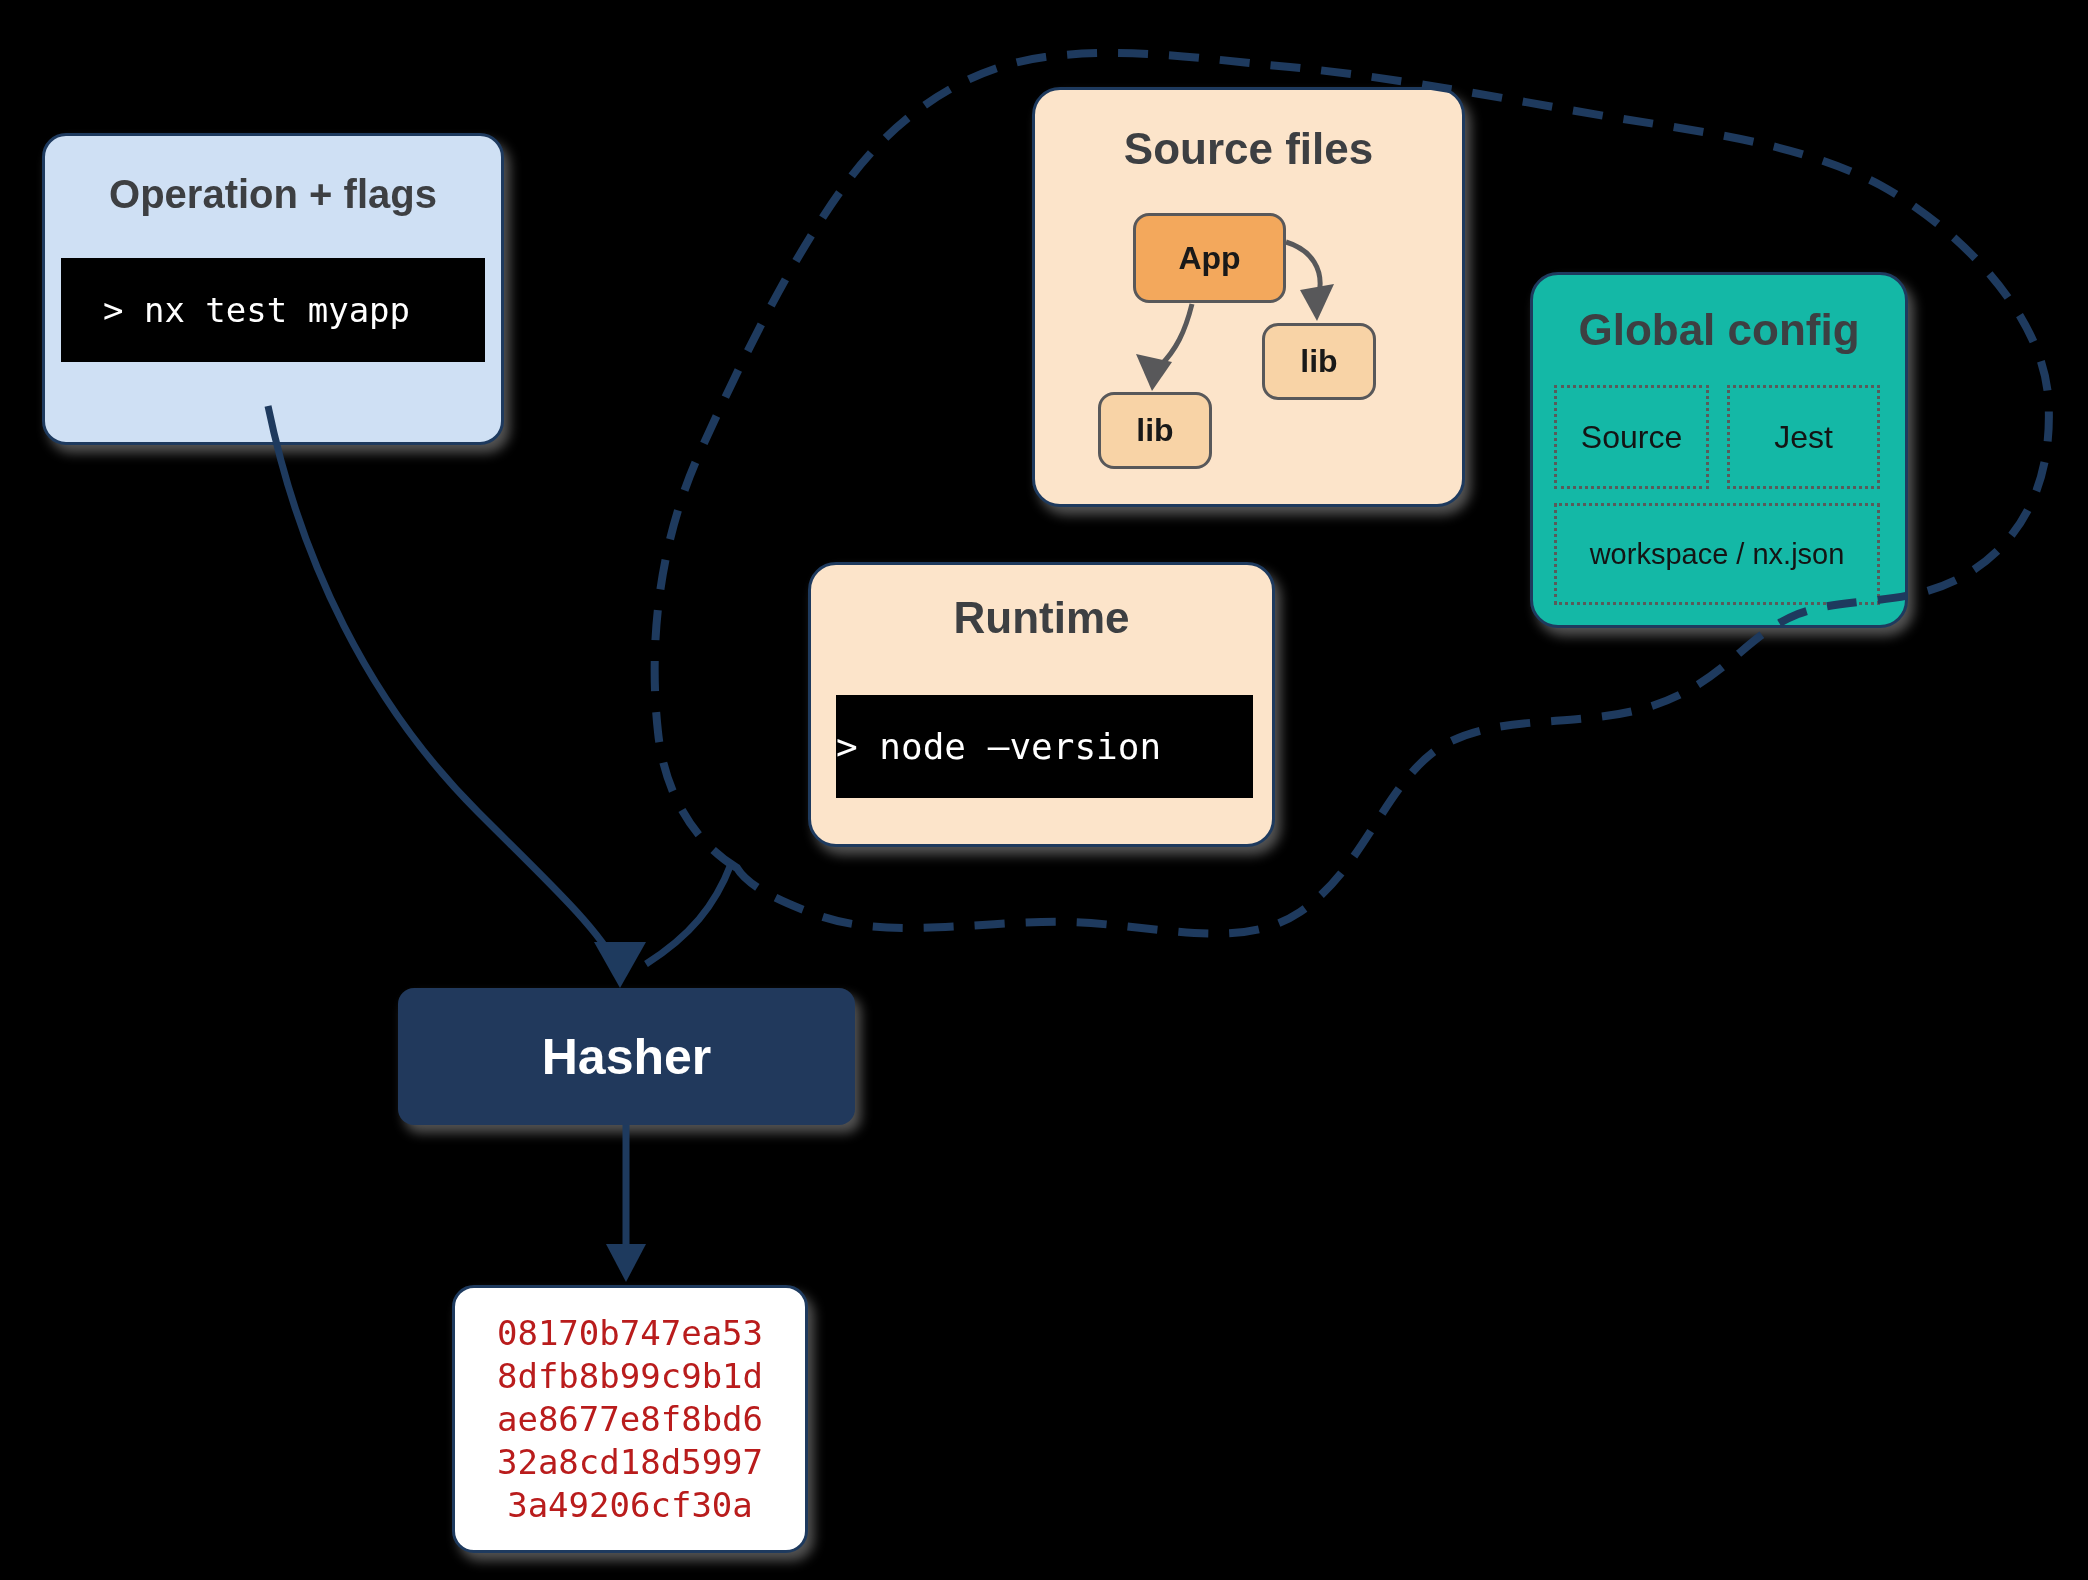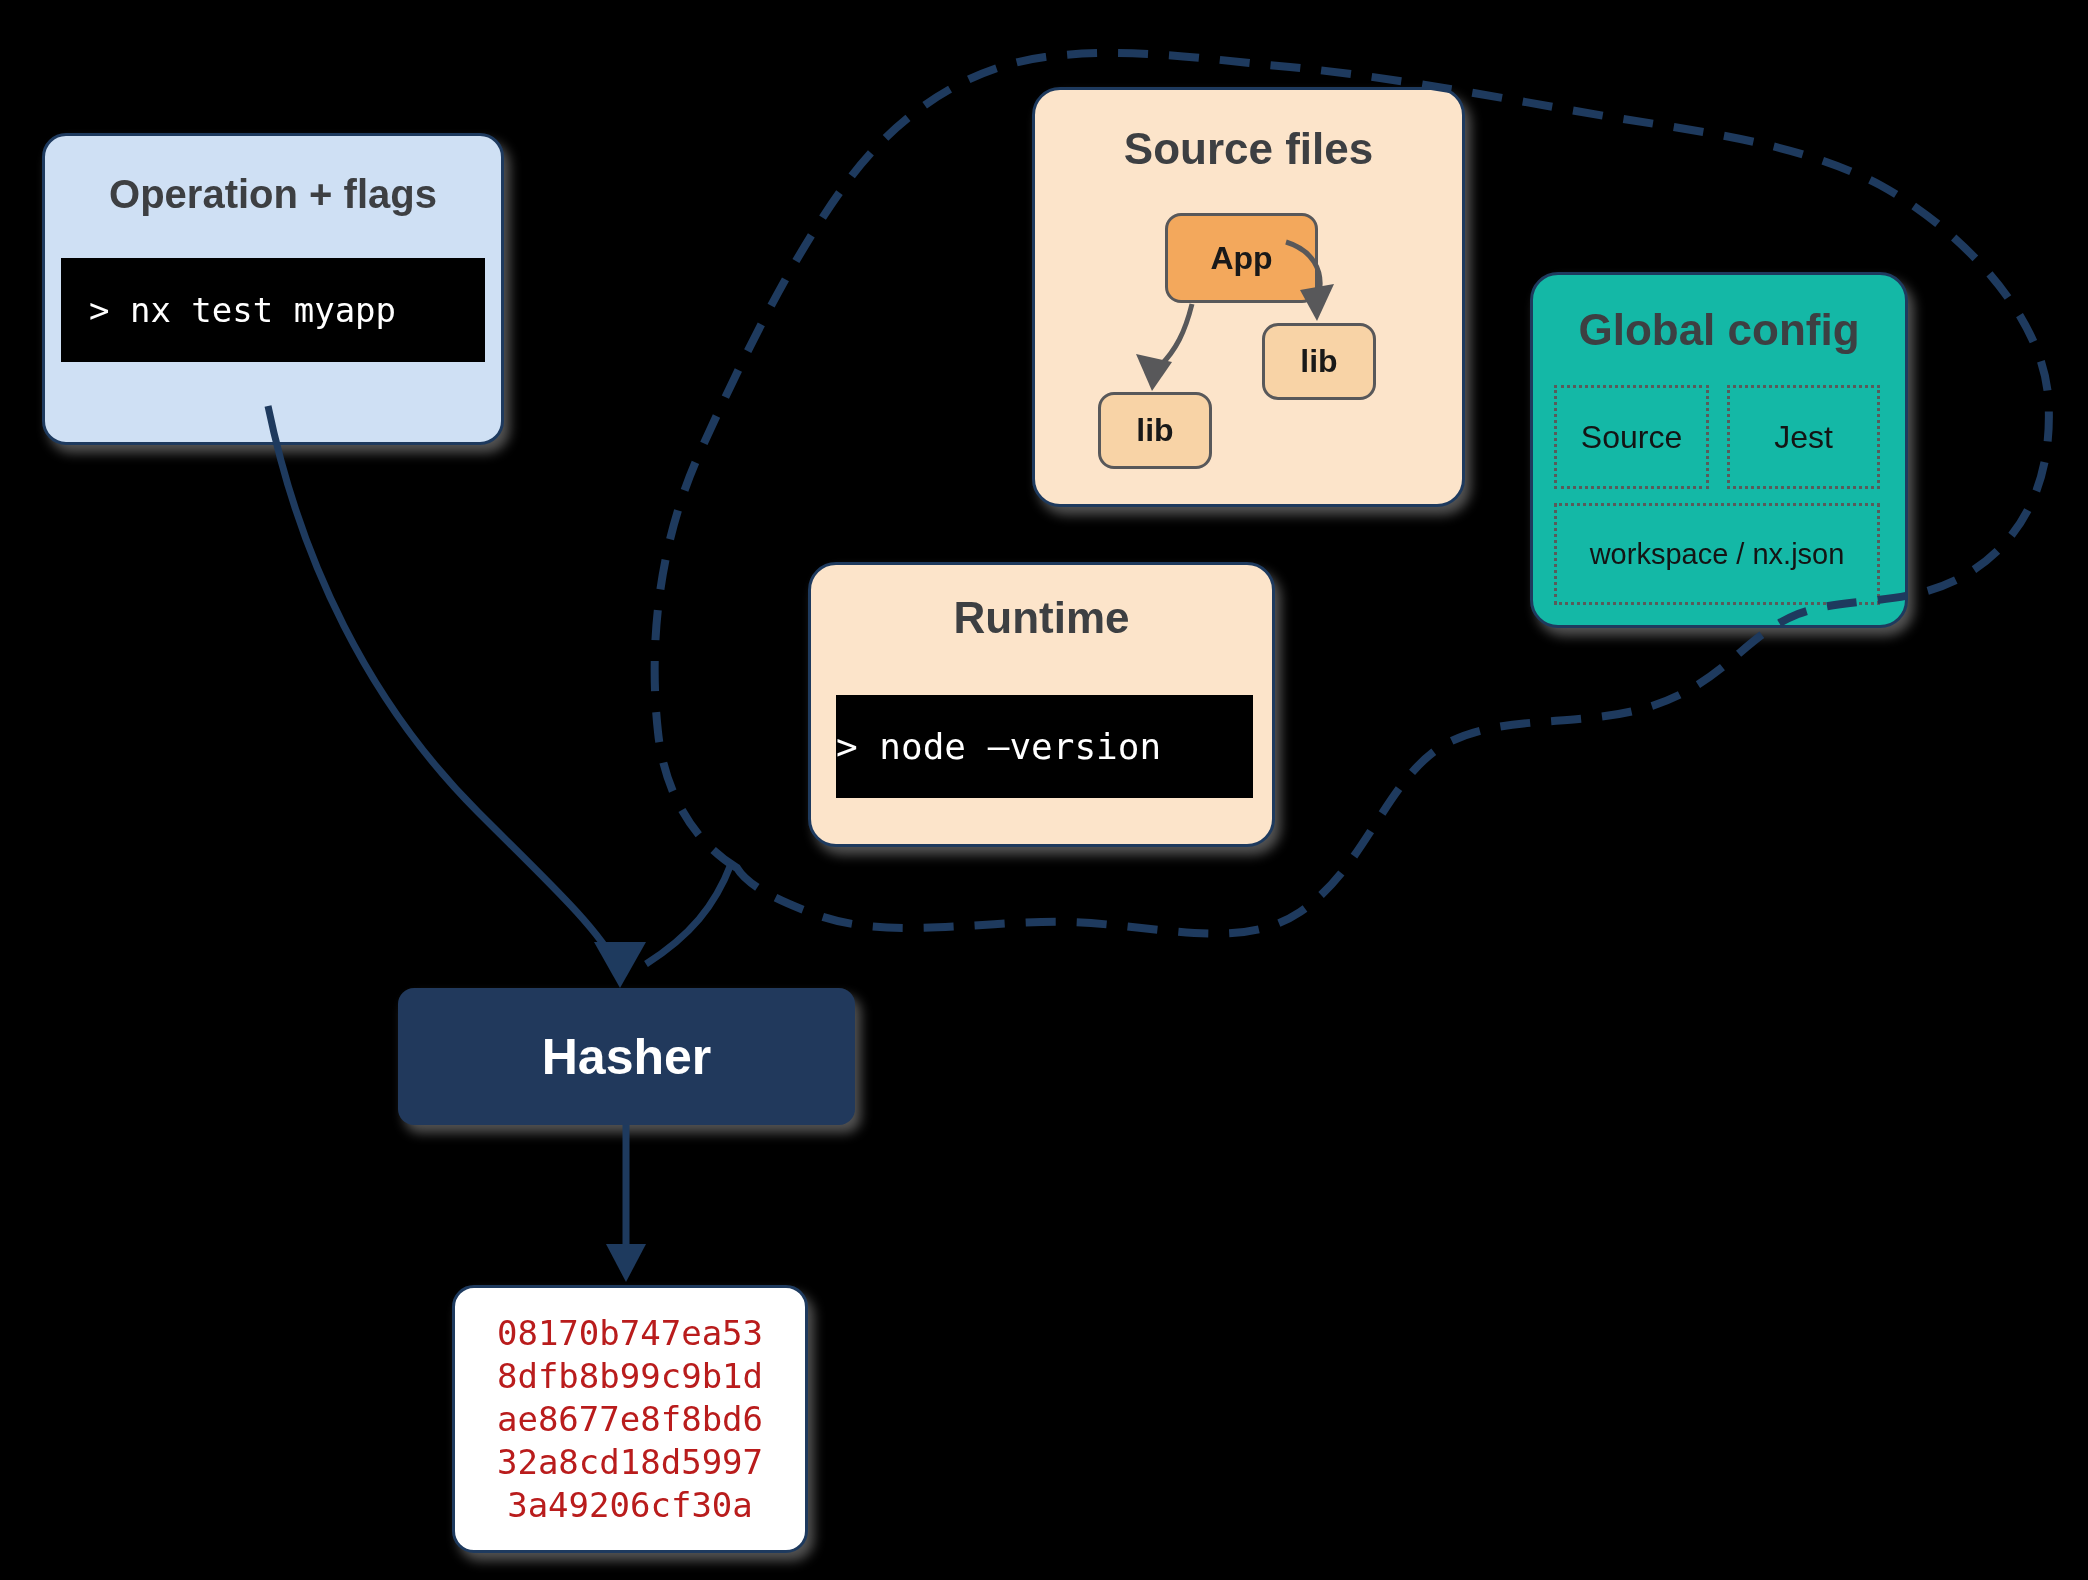--- a/index.html
+++ b/index.html
@@ -25,7 +25,7 @@
   .node{position:absolute;box-sizing:border-box;border:3px solid #58585a;border-radius:16px;
         display:flex;align-items:center;justify-content:center;
         font-weight:bold;color:#191919;}
-  .node-app{left:98px;top:123px;width:153px;height:90px;background:#f3a85c;font-size:32px;margin-left:32px;}
+  .node-app{left:98px;top:123px;width:153px;height:90px;background:#f3a85c;font-size:32px;}
   .node-lib-right{left:227px;top:233px;width:114px;height:77px;background:#f8d3a6;font-size:32px;}
   .node-lib-left{left:63px;top:302px;width:114px;height:77px;background:#f8d3a6;font-size:32px;}
 

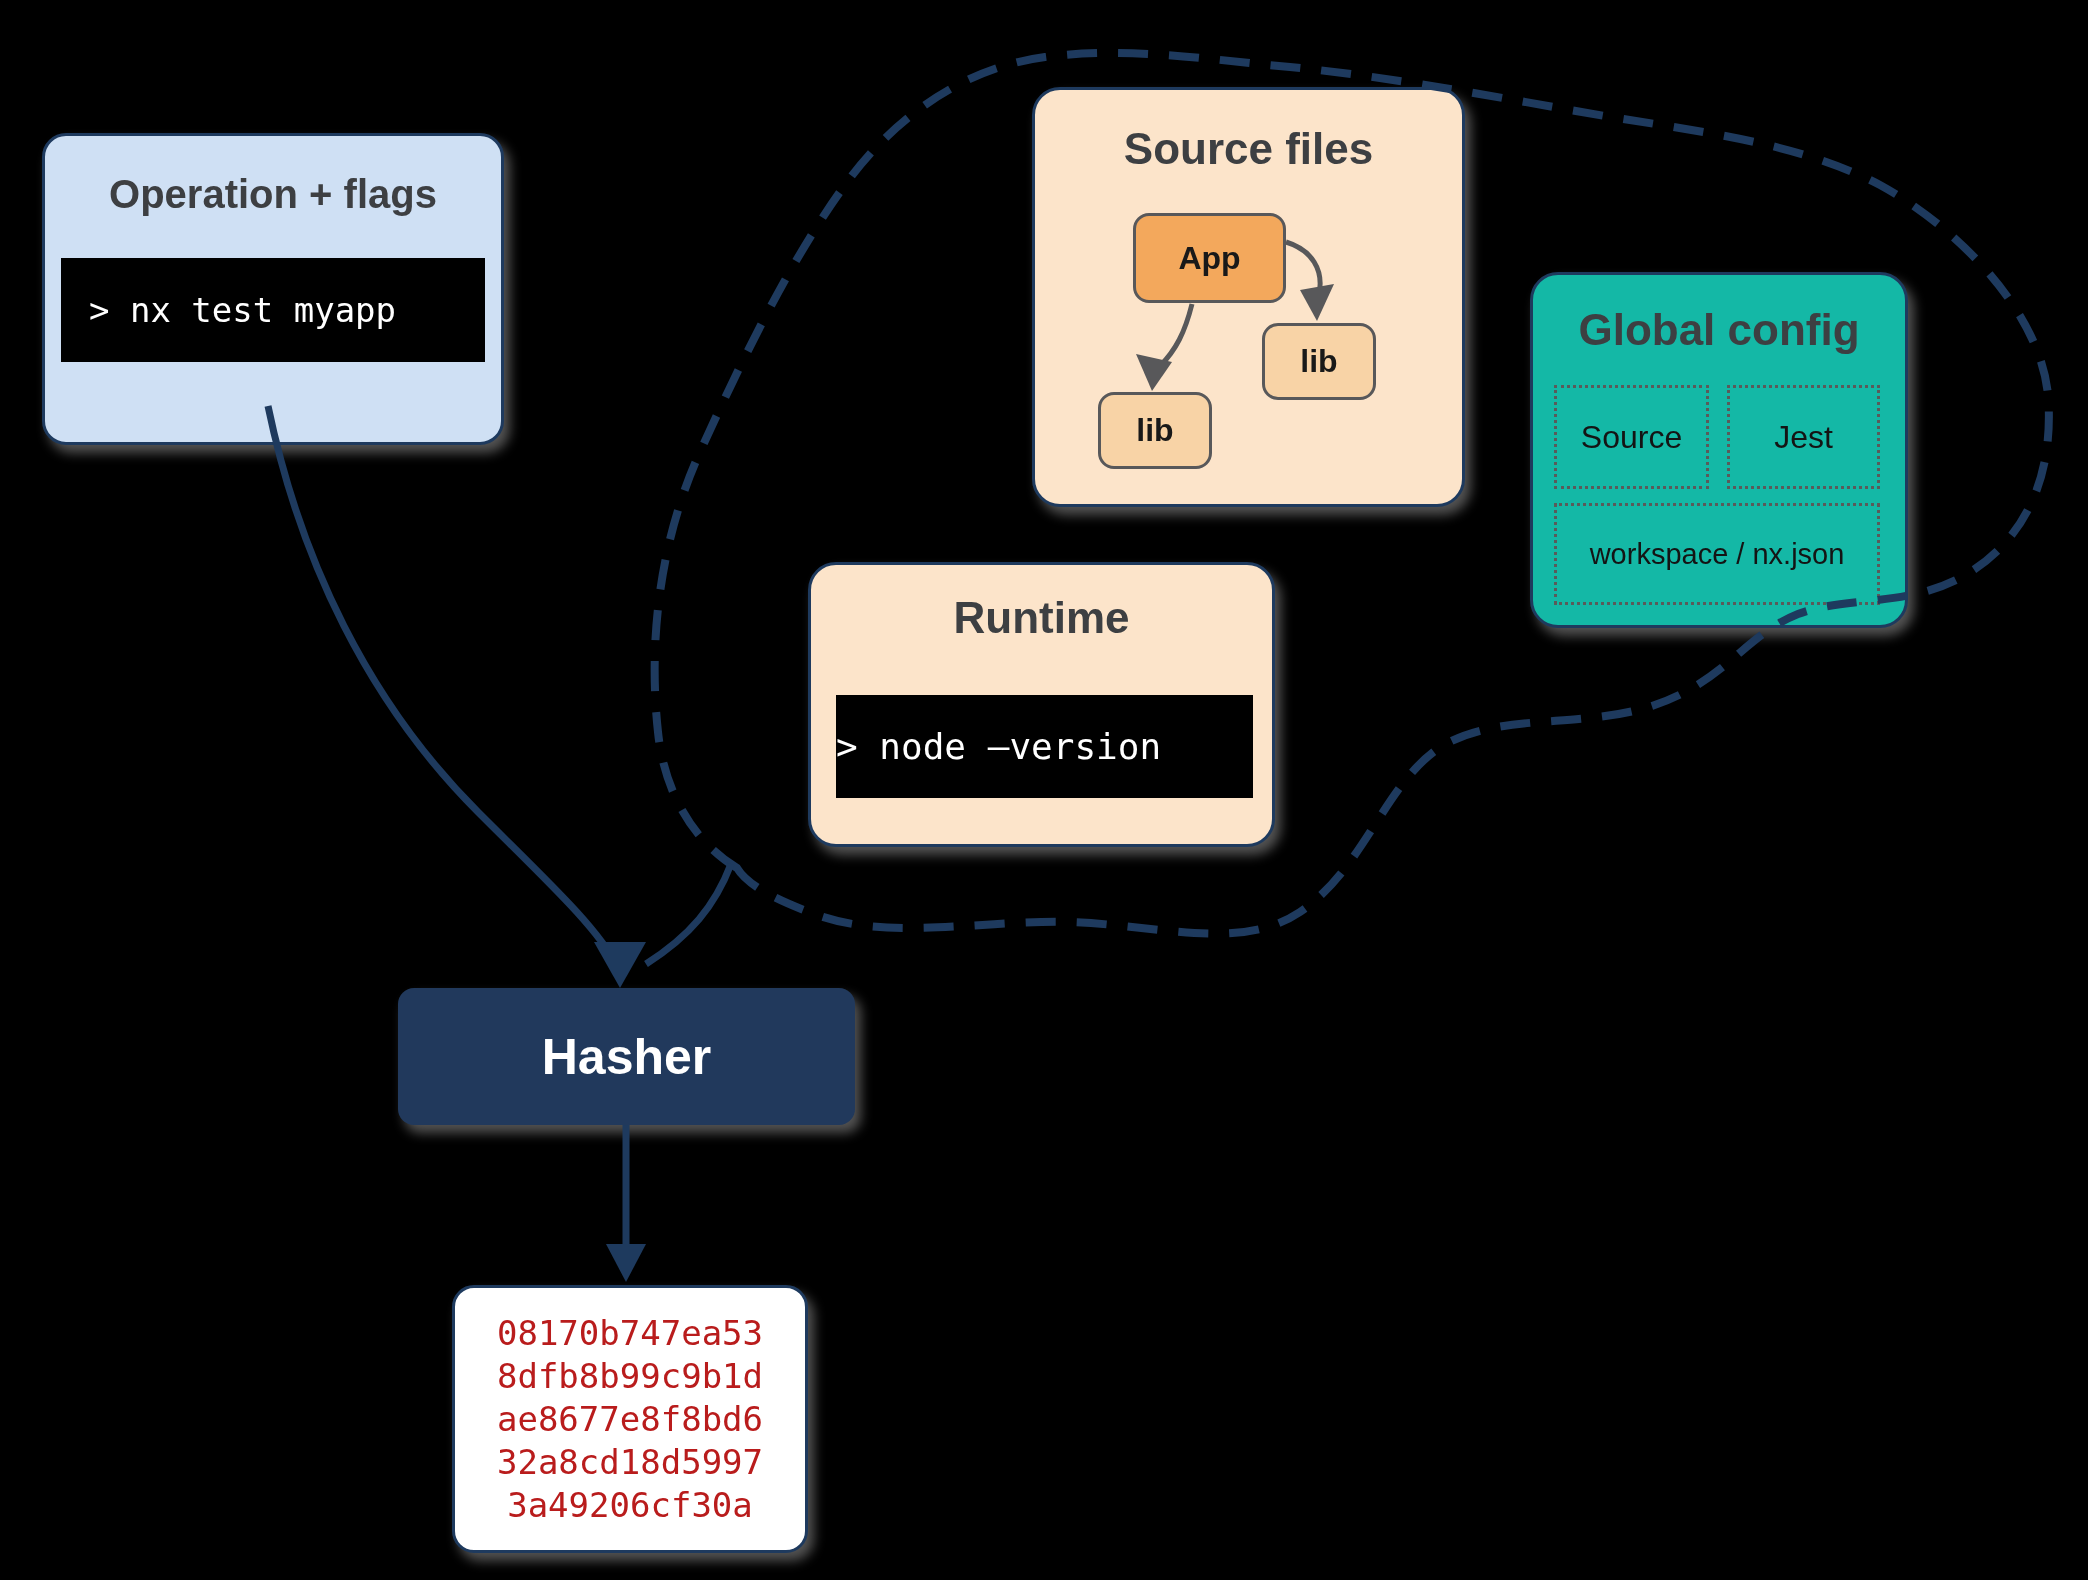--- a/index.html
+++ b/index.html
@@ -17,7 +17,7 @@
   
   .op-box{left:42px;top:133px;width:462px;height:312px;background:#cfe0f4;border-radius:24px;}
   .op-title{margin-top:36px;font-size:40px;}
-  .op-terminal{left:16px;top:122px;width:424px;height:104px;font-size:34px;padding-left:28px;}
+  .op-terminal{left:16px;top:122px;width:424px;height:104px;font-size:34px;padding-left:42px;}
 
   
   .src-box{left:1032px;top:87px;width:433px;height:420px;background:#fce4ca;border-radius:28px;}

